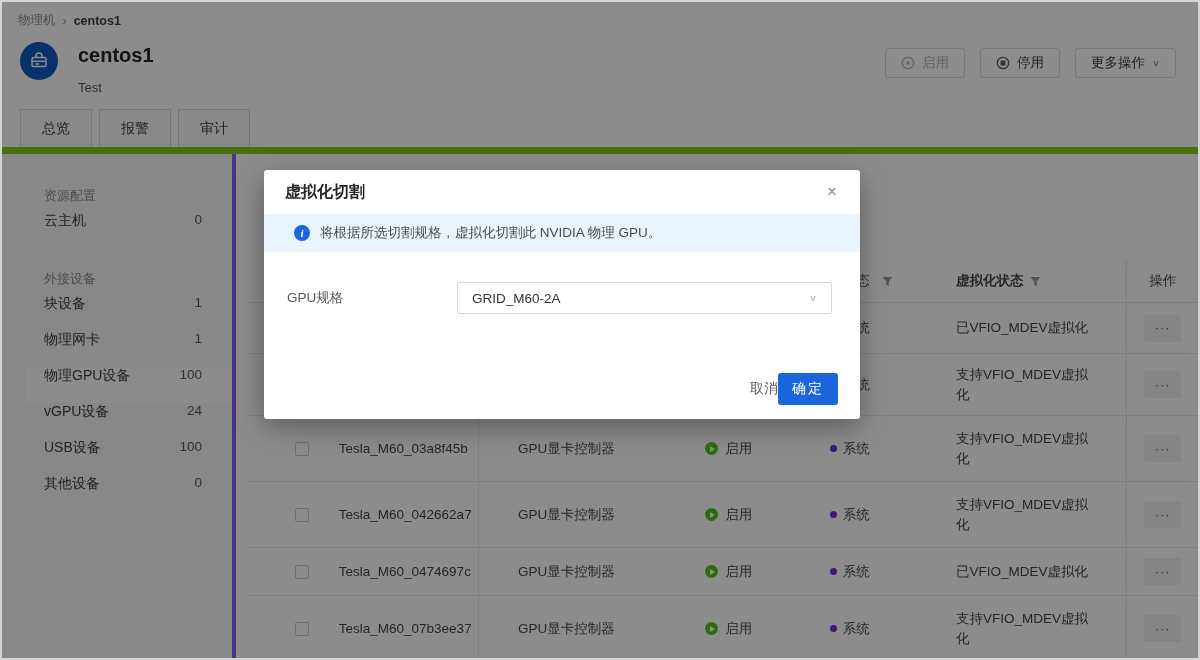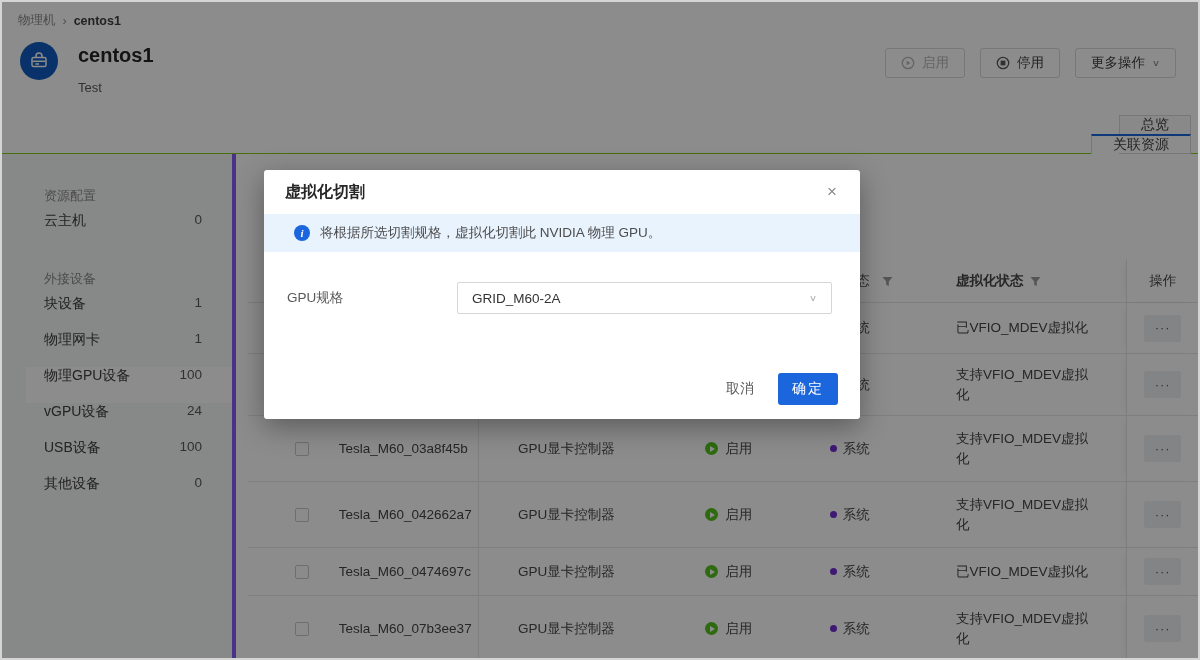--- a/index.html
+++ b/index.html
@@ -24,8 +24,8 @@
   .chev { font-size:11px; color:#8c8c8c; transform:scaleY(.8); }
 
   
-  .tabs { position:absolute; left:0; top:113px; right:0; height:39px; border-bottom:1px solid #84cc16;
-          display:flex; padding-left:18px; align-items:flex-end;flex-direction:column; }
+  .tabs { position:absolute; left:0; top:113px; right:0; height:39px; border-bottom:7px solid #84cc16;
+          display:flex; padding-left:18px; align-items:flex-end; }
   .tab { height:38px; background:#fafafa; border:1px solid #d9d9d9; border-bottom:none;
          padding:0 21px; display:flex; align-items:center; font-size:14px; color:#404040;
          margin-right:7px; cursor:pointer; }

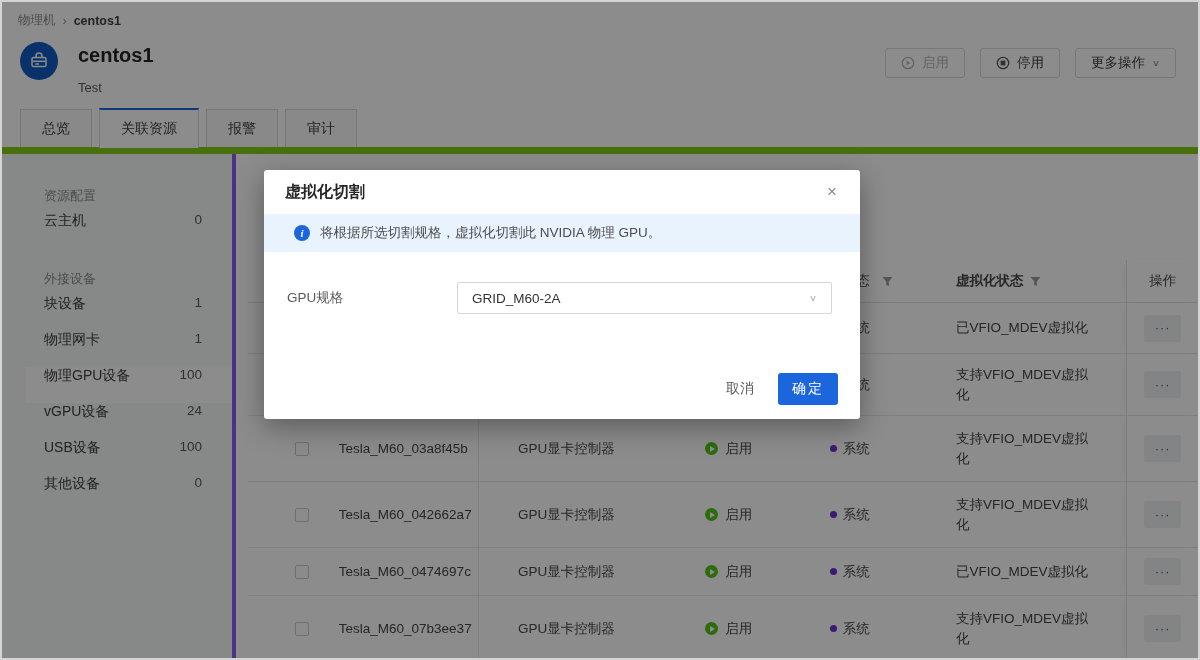--- a/index.html
+++ b/index.html
@@ -136,7 +136,6 @@
 
   <div class="tabs">
     <div class="tab">总览</div>
-    <div class="tab active">关联资源</div>
     <div class="tab">报警</div>
     <div class="tab">审计</div>
   </div>

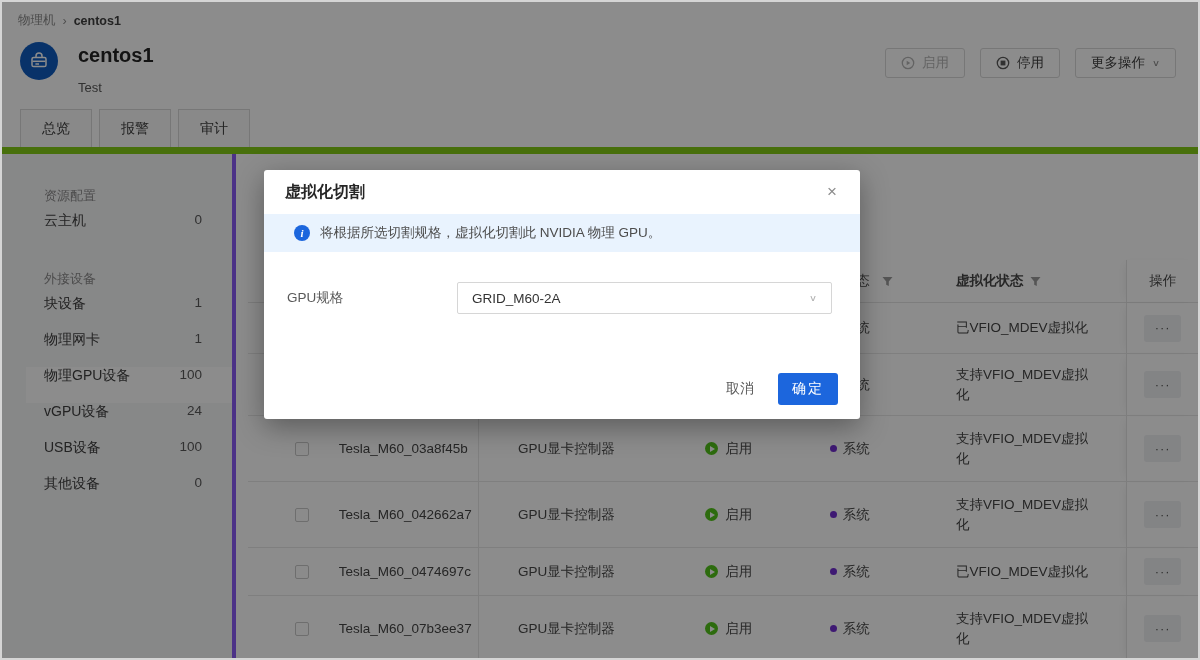--- a/index.html
+++ b/index.html
@@ -86,7 +86,7 @@
               display:flex; align-items:center; justify-content:space-between; padding:0 14px;
               font-size:13.5px; color:#333; cursor:pointer; }
   .m-select .chev { color:#b3b3b3; }
-  .m-foot { position:absolute; right:22px; bottom:14px; display:flex; align-items:center; gap:24px; }
+  .m-foot { position:absolute; right:22px; bottom:14px; display:flex; align-items:center; }
   .cancel-btn { border:none; background:none; font-size:14px; color:#595959; cursor:pointer; }
   .ok-btn { width:60px; height:32px; border:none; background:#1c66dd; color:#fff; border-radius:3px;
             font-size:14px; letter-spacing:2px; cursor:pointer; }

